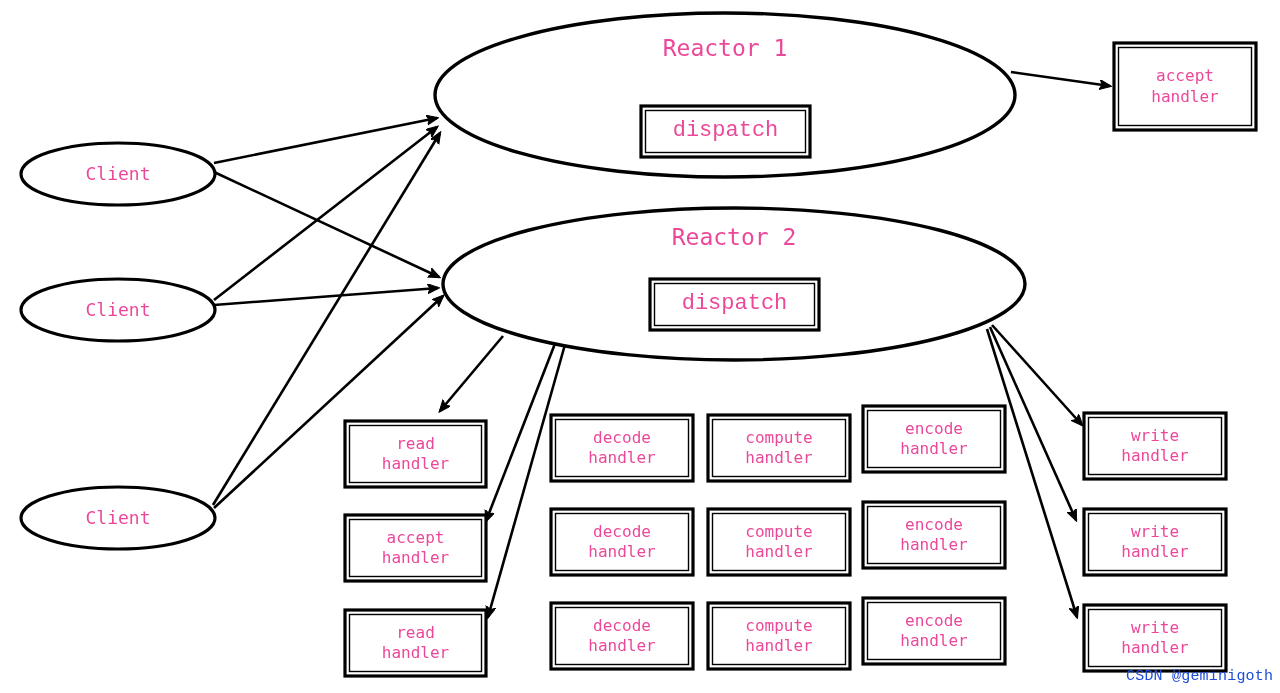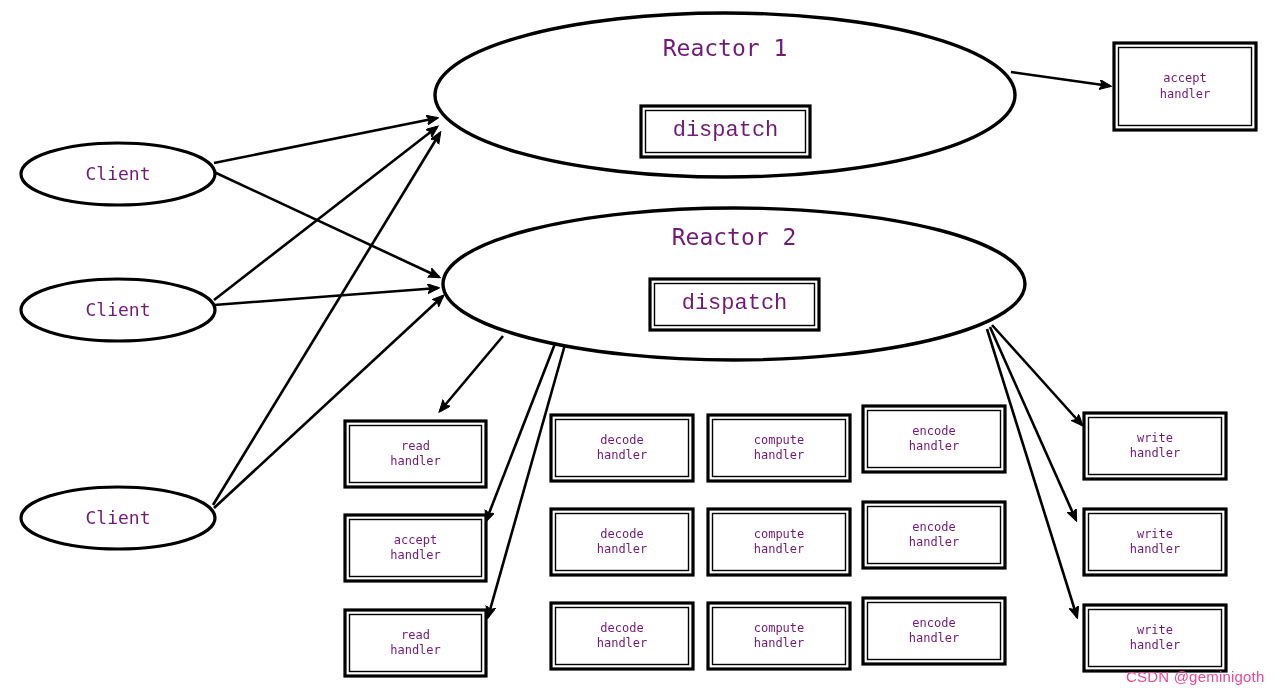--- a/index.html
+++ b/index.html
@@ -28,7 +28,7 @@
     align-items: center;
     justify-content: center;
     text-align: center;
-    color: #701a75;
+    color: #ec4899;
     white-space: pre-line;
     line-height: 1.28;
     pointer-events: none;

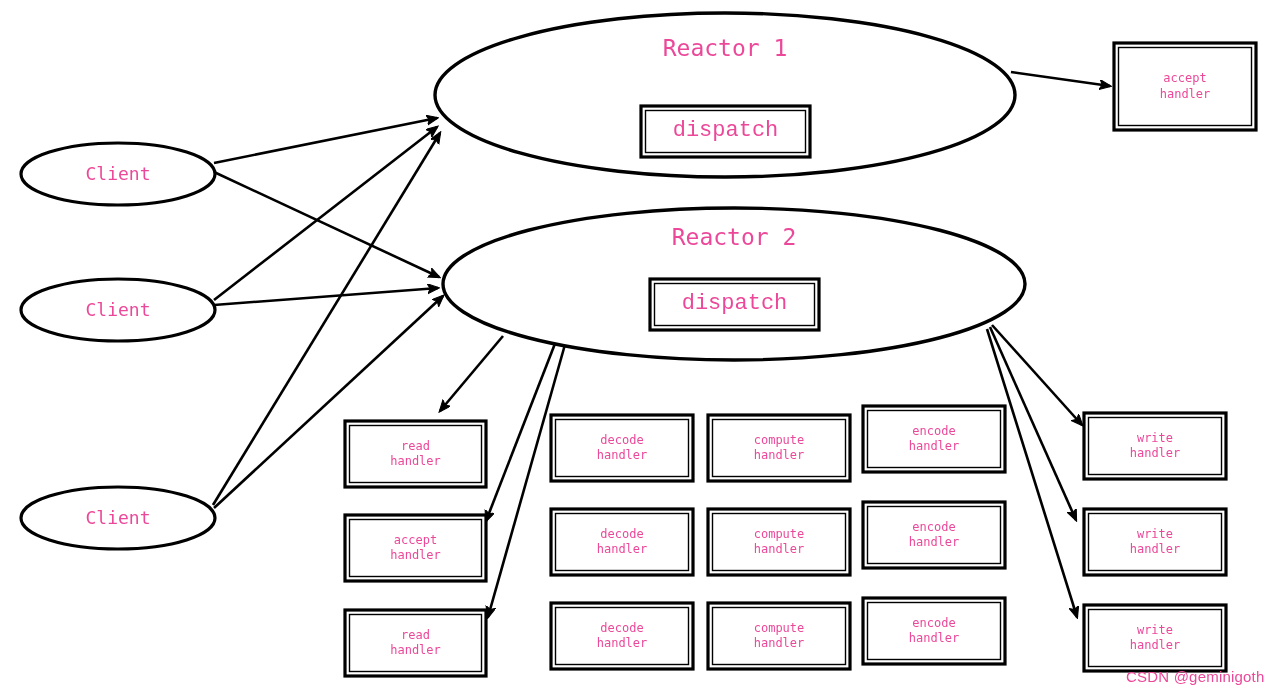--- a/index.html
+++ b/index.html
@@ -44,7 +44,7 @@
     font-family: Liberation Mono, monospace;
   }
   .handler-label {
-    font-size: 12px;
+    font-size: 16px;
     text-align: center;
   }
   .watermark {

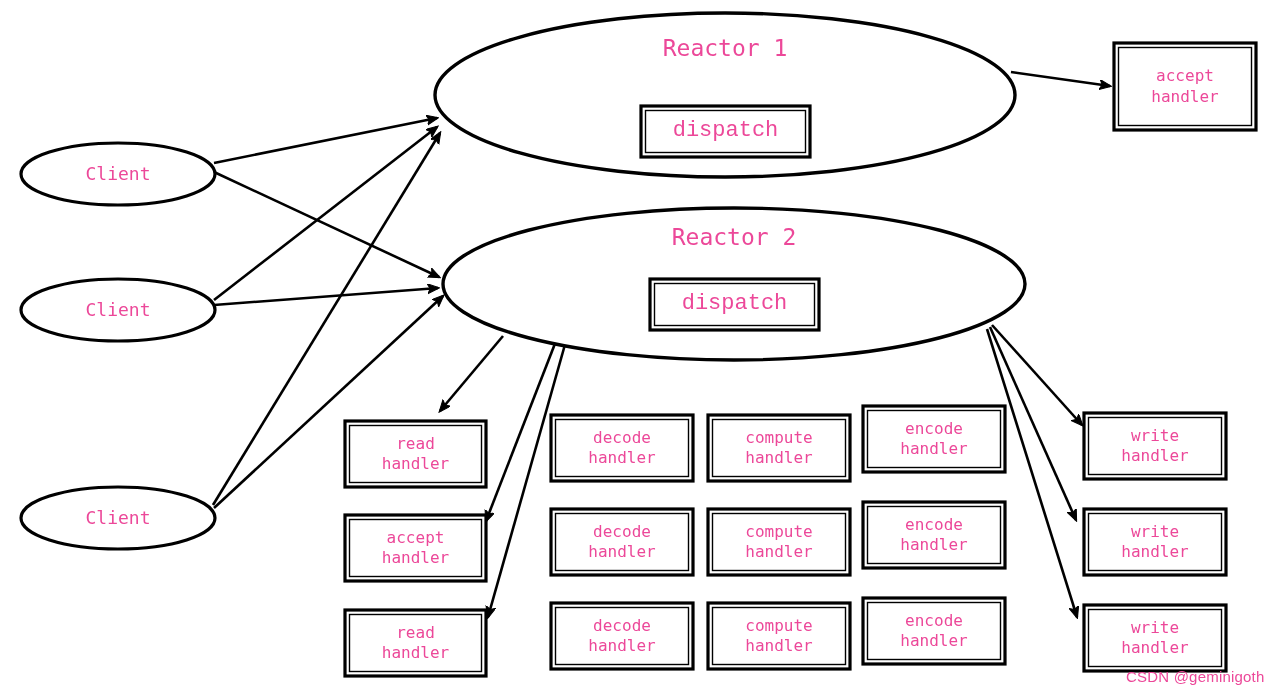--- a/index.html
+++ b/index.html
@@ -49,8 +49,8 @@
   }
   .watermark {
     position: absolute;
-    color: #ec4899;
-    font-family: Liberation Sans, sans-serif;
+    color: #1d4ed8;
+    font-family: Liberation Mono, monospace;
     font-size: 15px;
     letter-spacing: 0.2px;
     pointer-events: none;

